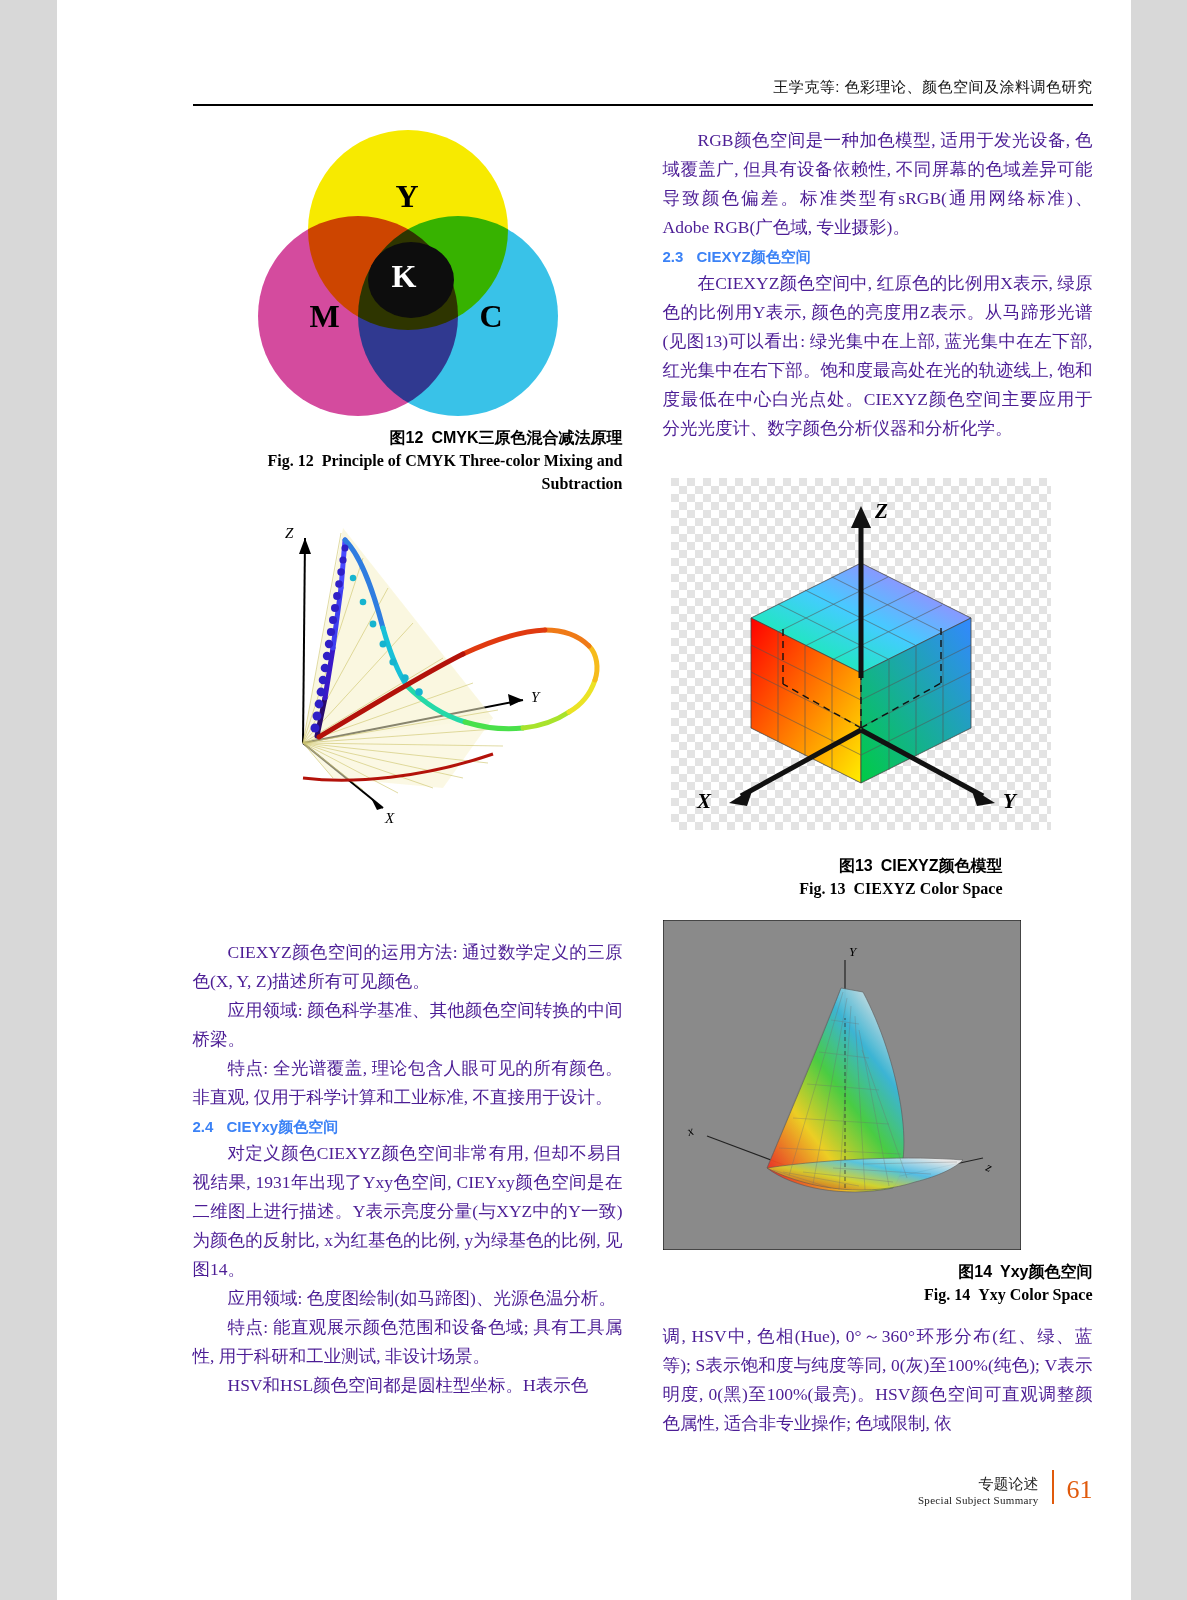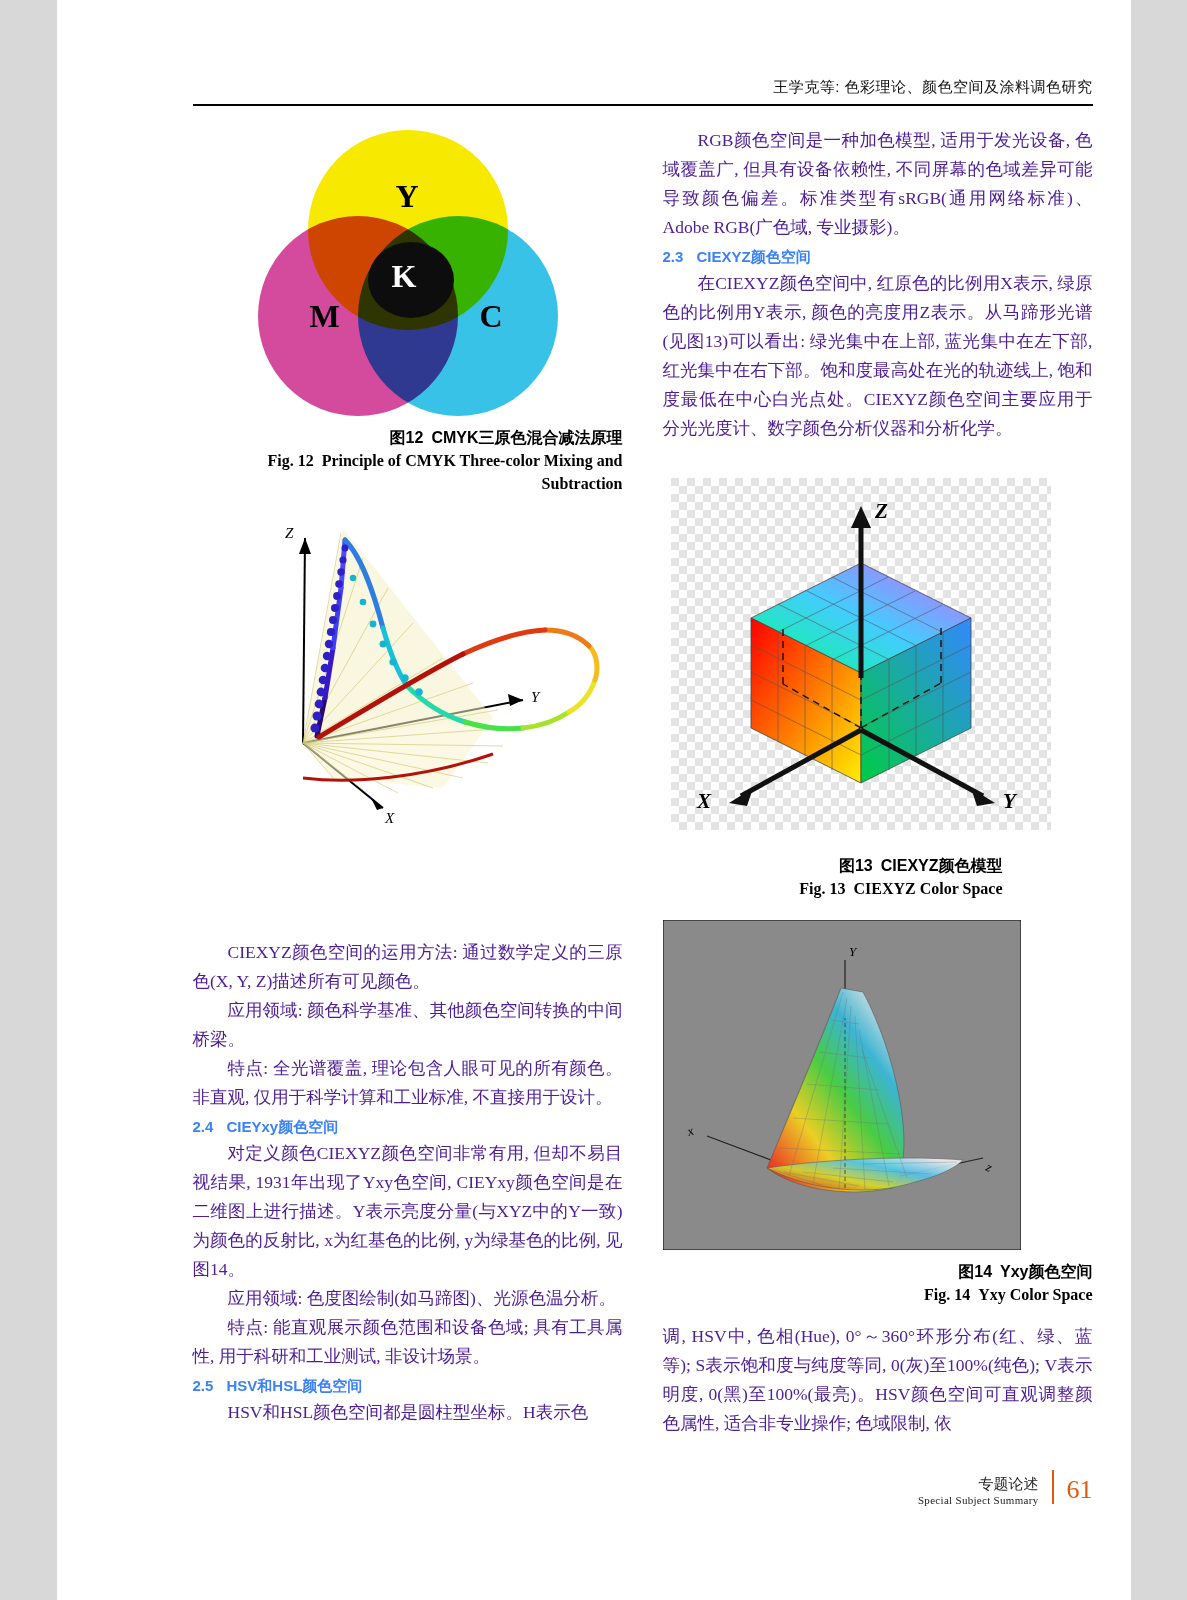--- a/index.html
+++ b/index.html
@@ -286,9 +286,6 @@
     <p class="body indent">应用领域: 色度图绘制(如马蹄图)、光源色温分析。</p>
     <p class="body indent">特点: 能直观展示颜色范围和设备色域; 具有工具属性, 用于科研和工业测试, 非设计场景。</p>
 
-    <div class="sec-head">
-      <span class="num">2.5</span><span>HSV和HSL颜色空间</span>
-    </div>
     <p class="body indent">HSV和HSL颜色空间都是圆柱型坐标。H表示色</p>
   </div>
 

